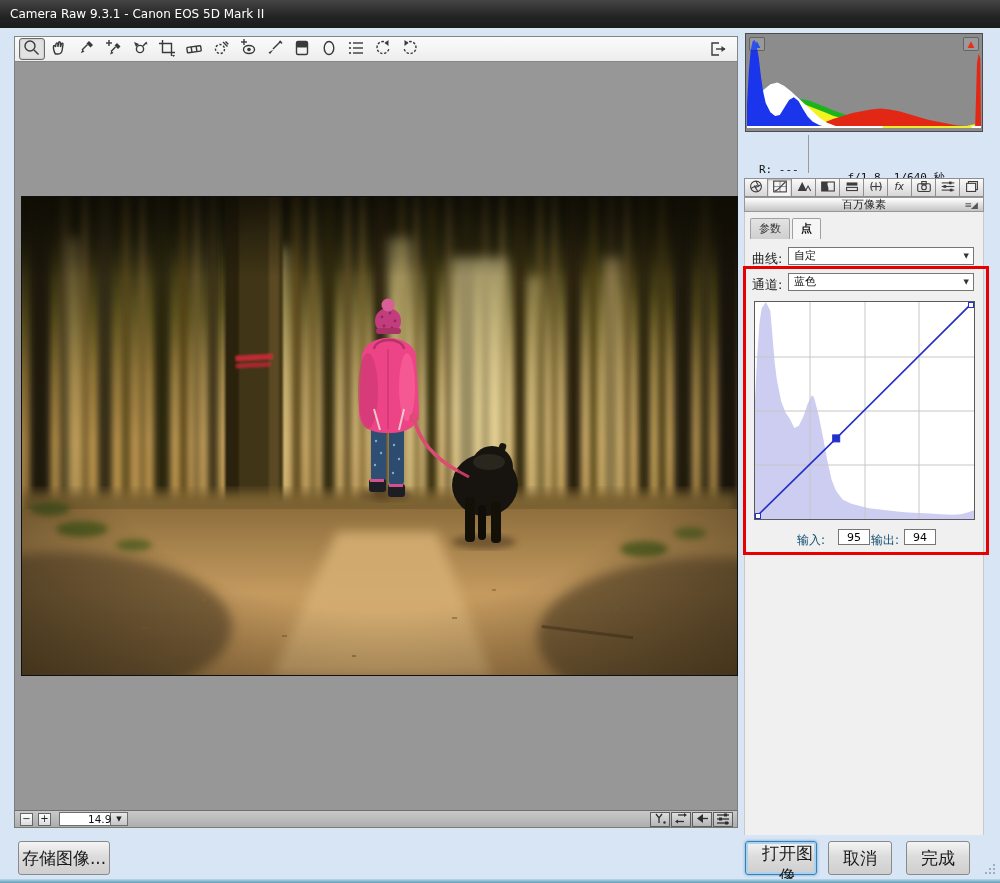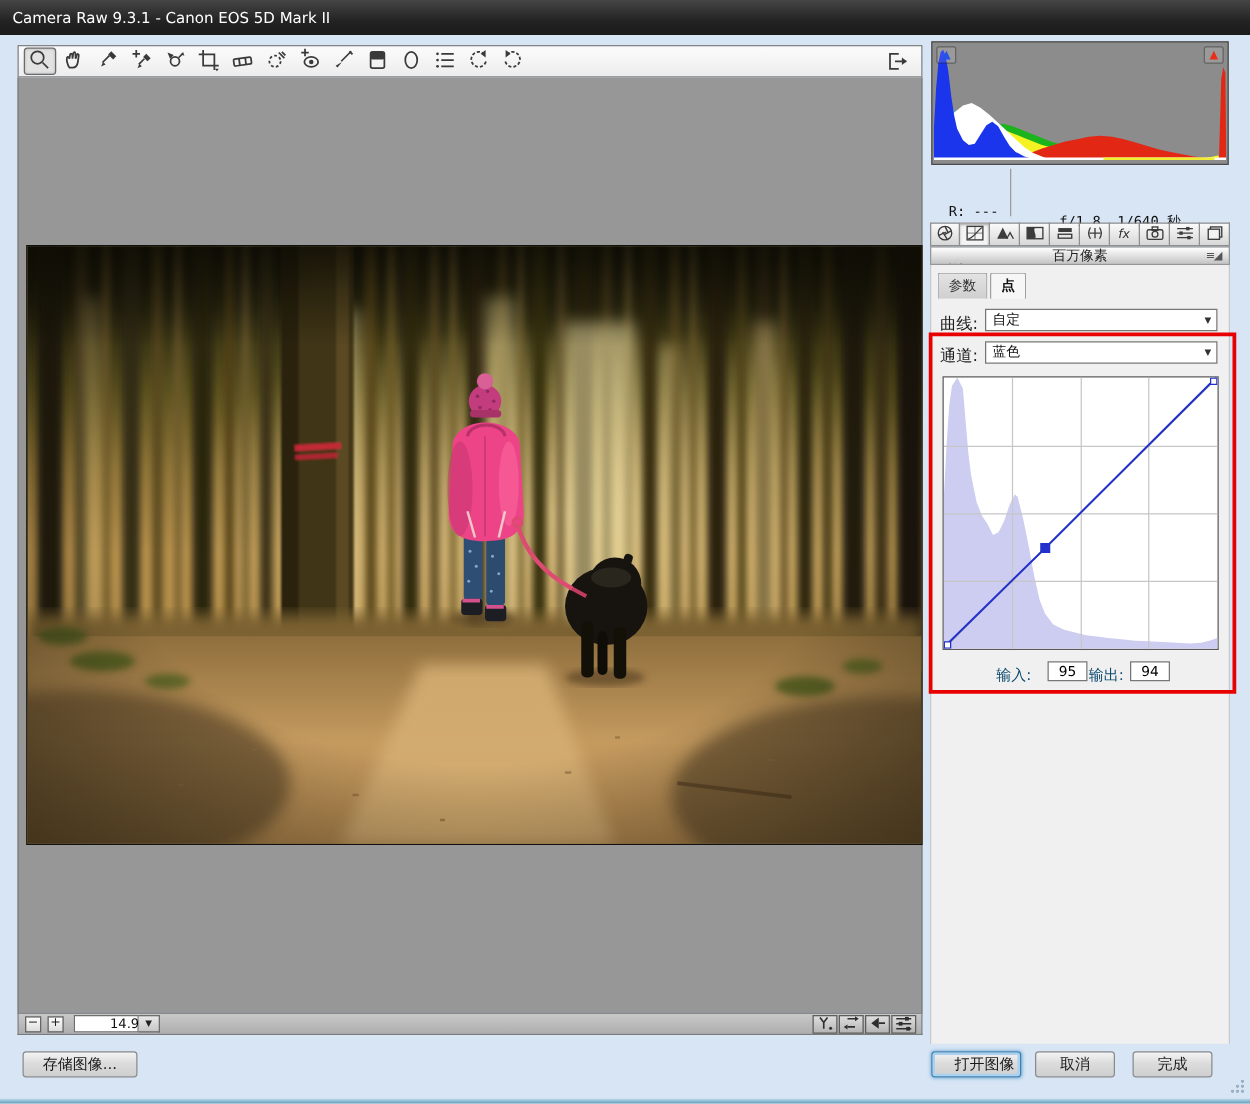--- a/index.html
+++ b/index.html
@@ -107,8 +107,8 @@
     font-size:11px; text-align:center; font-family:"DejaVu Sans","Liberation Sans",sans-serif; }
 
   
-  .btn { position:absolute; height:21px; background:linear-gradient(#f4f4f4,#dcdcdc 45%,#cfcfcf);
-    border:1px solid #8a8a8a; border-radius:3px; font-size:12px; color:#1a1a1a;
+  .btn { position:absolute; height:34px; background:linear-gradient(#f4f4f4,#dcdcdc 45%,#cfcfcf);
+    border:1px solid #8a8a8a; border-radius:3px; font-size:17px; color:#1a1a1a;
     font-family:"DejaVu Sans","Liberation Sans",sans-serif; }
   .btn.primary { border:1px solid #3c7fb1; box-shadow:0 0 0 2px #a8d2f0 inset, 0 0 3px #5ea0d0;padding-left:13px; }
   .workflow-link { position:absolute; left:500px; top:846px; transform:translateX(-53%);

